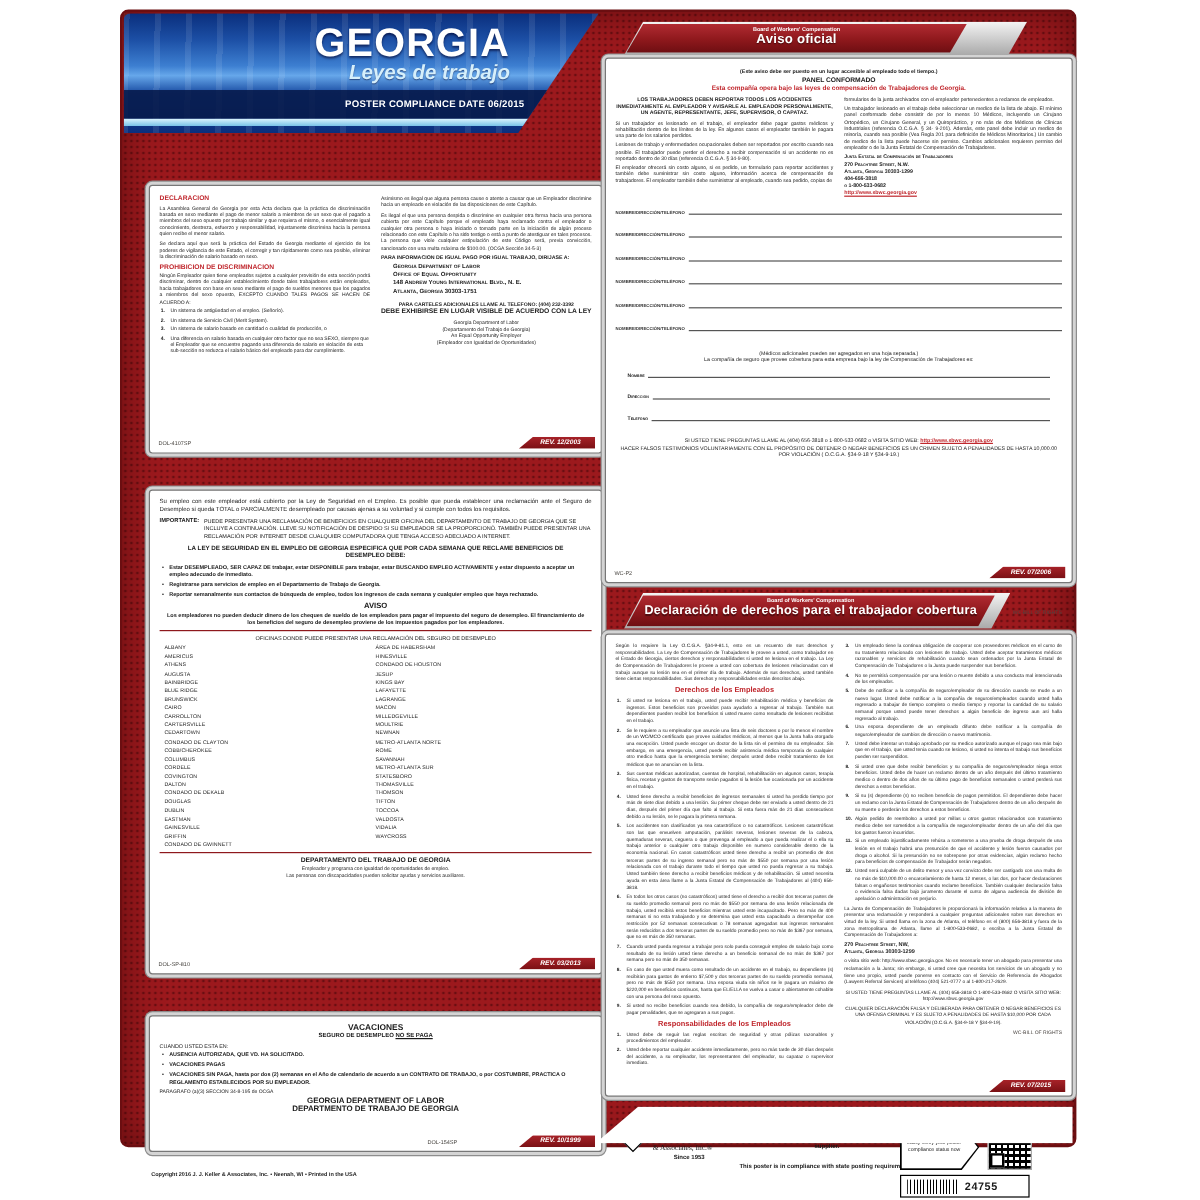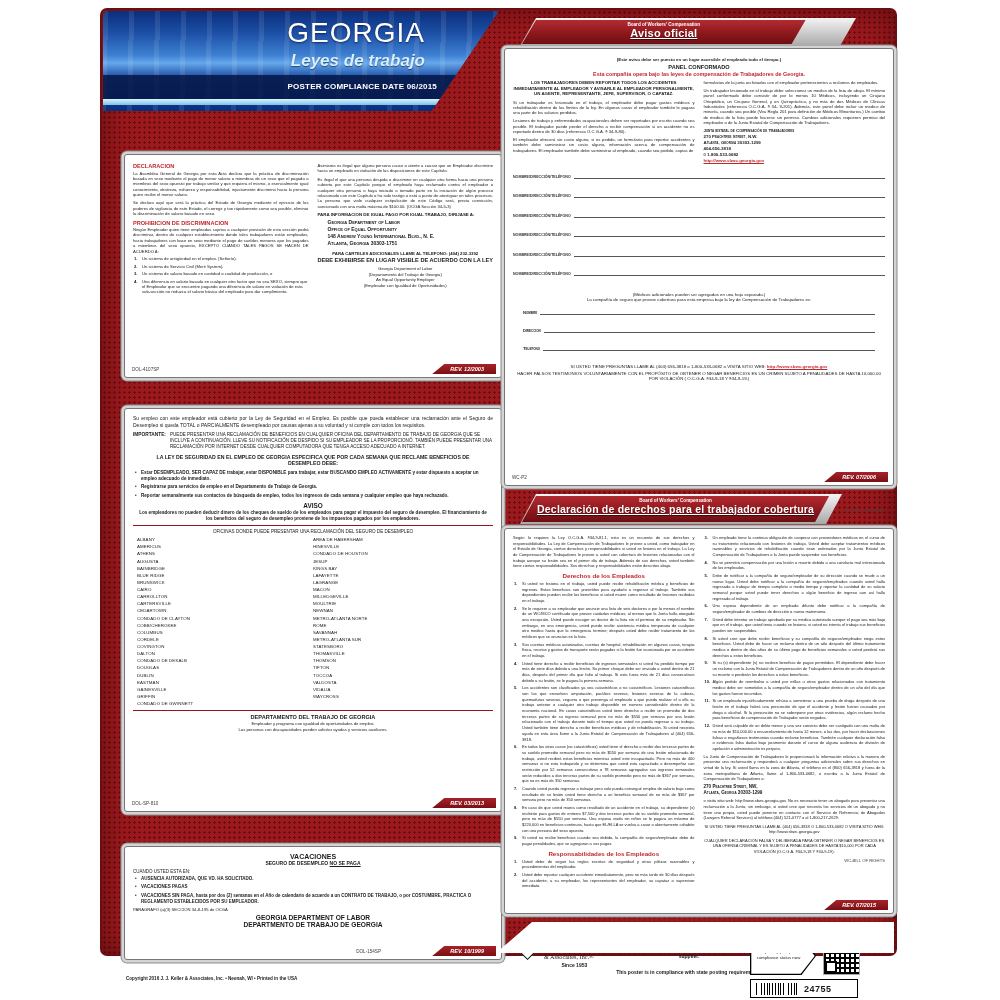--- a/index.html
+++ b/index.html
@@ -16,7 +16,7 @@
     background:linear-gradient(180deg,#0a2e7c 0%,#1c4fa5 22%,#3d7fd1 44%,#66a7ea 52%,#1c4fa5 66%,#0a2e7c 100%);}
   .bluehead::before{content:"";position:absolute;inset:0;
     background:repeating-linear-gradient(91deg,rgba(255,255,255,.09) 0 5px,rgba(255,255,255,0) 5px 26px);}
-  .georgia{position:absolute;top:6px;right:74px;font-size:28px;font-weight:normal;color:#fff;
+  .georgia{position:absolute;top:6px;right:74px;font-size:33px;font-weight:bold;color:#fff;
     letter-spacing:1px;text-shadow:0 1px 2px rgba(0,0,40,.6);}
   .leyes{position:absolute;top:40px;right:74px;font-size:17px;font-style:italic;font-weight:bold;color:#d6effb;
     text-shadow:0 1px 1px rgba(0,0,40,.5);}

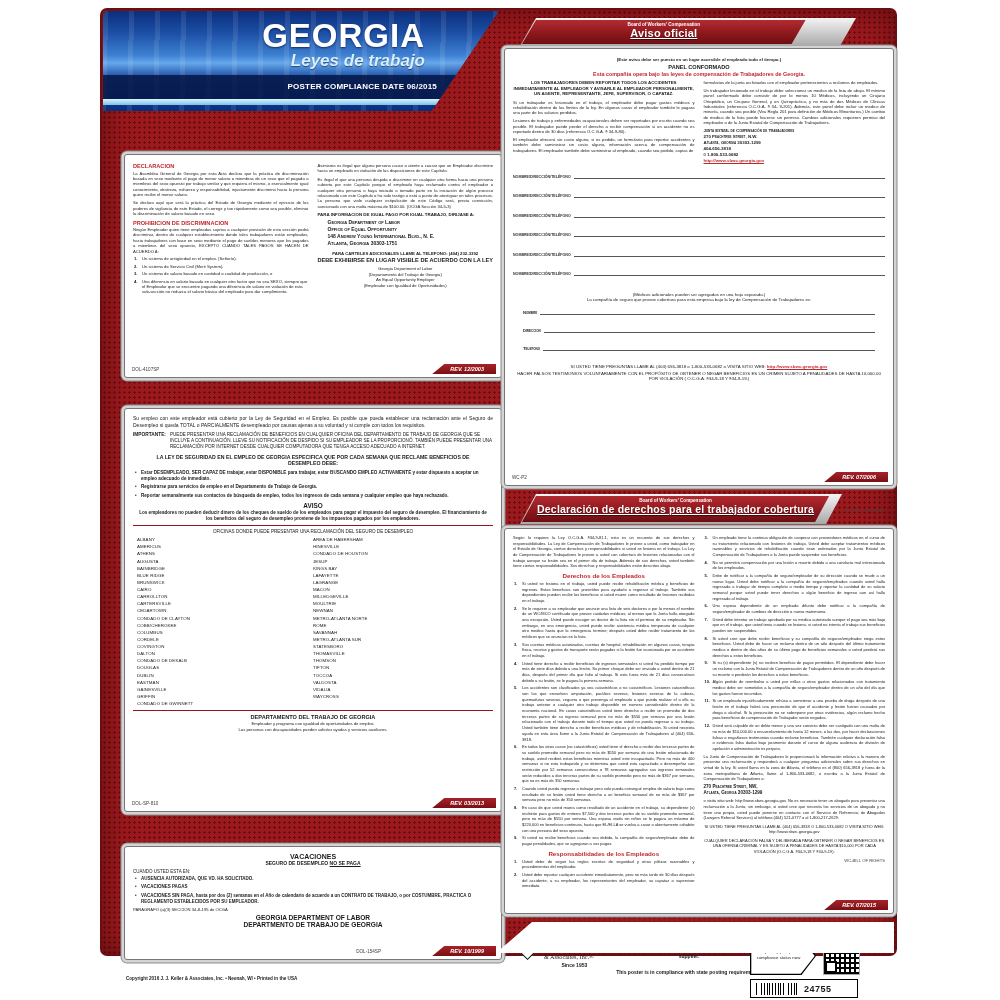--- a/index.html
+++ b/index.html
@@ -32,7 +32,7 @@
     clip-path:polygon(14px 0,100% 0,calc(100% - 14px) 100%,0 100%);
     text-align:center;color:#fff;}
   .phead-dept{font-size:4.6px;font-weight:bold;margin-top:2px;}
-  .phead-title{font-size:11px;font-weight:bold;letter-spacing:.2px;text-shadow:0 1px 1px rgba(0,0,0,.5);text-decoration:underline;}
+  .phead-title{font-size:11px;font-weight:bold;letter-spacing:.2px;text-shadow:0 1px 1px rgba(0,0,0,.5);}
   .panel{position:absolute;background:#fff;border:1px solid #777;border-radius:3px;z-index:2;
     box-shadow:0 0 0 2.5px #d4d4d4,0 0 0 3.5px #8d8d8d;}
   .rev{position:absolute;right:5px;bottom:3px;background:linear-gradient(180deg,#a72228,#7a1014);

